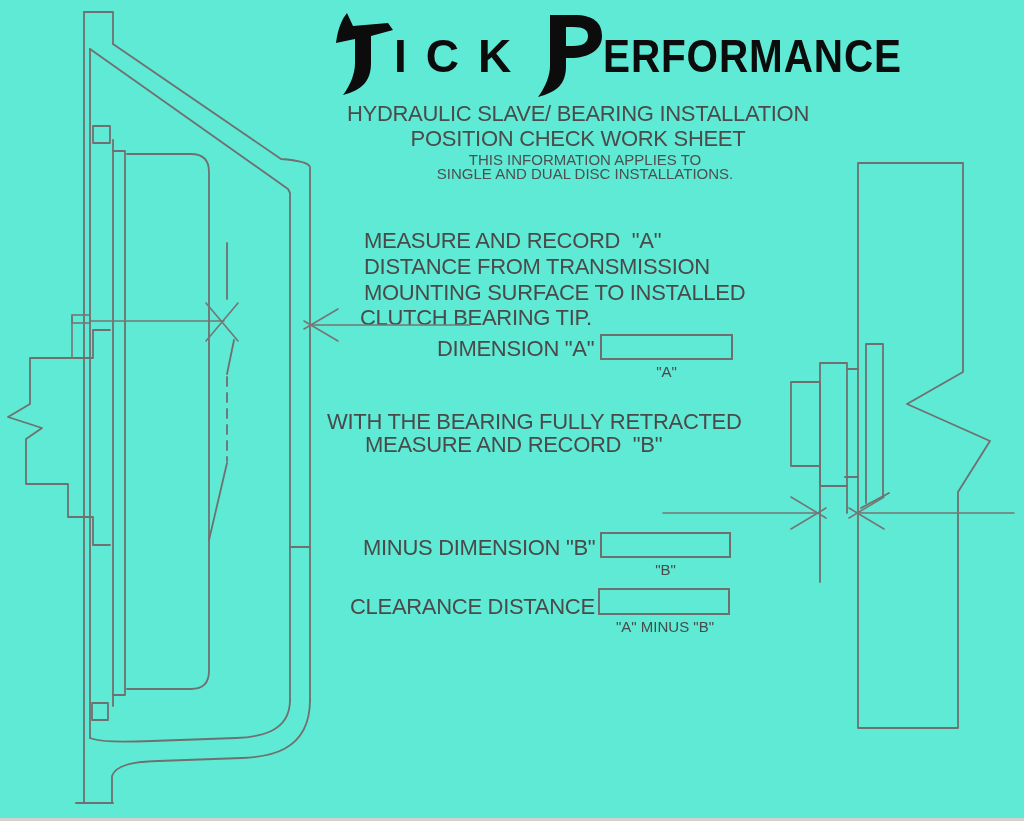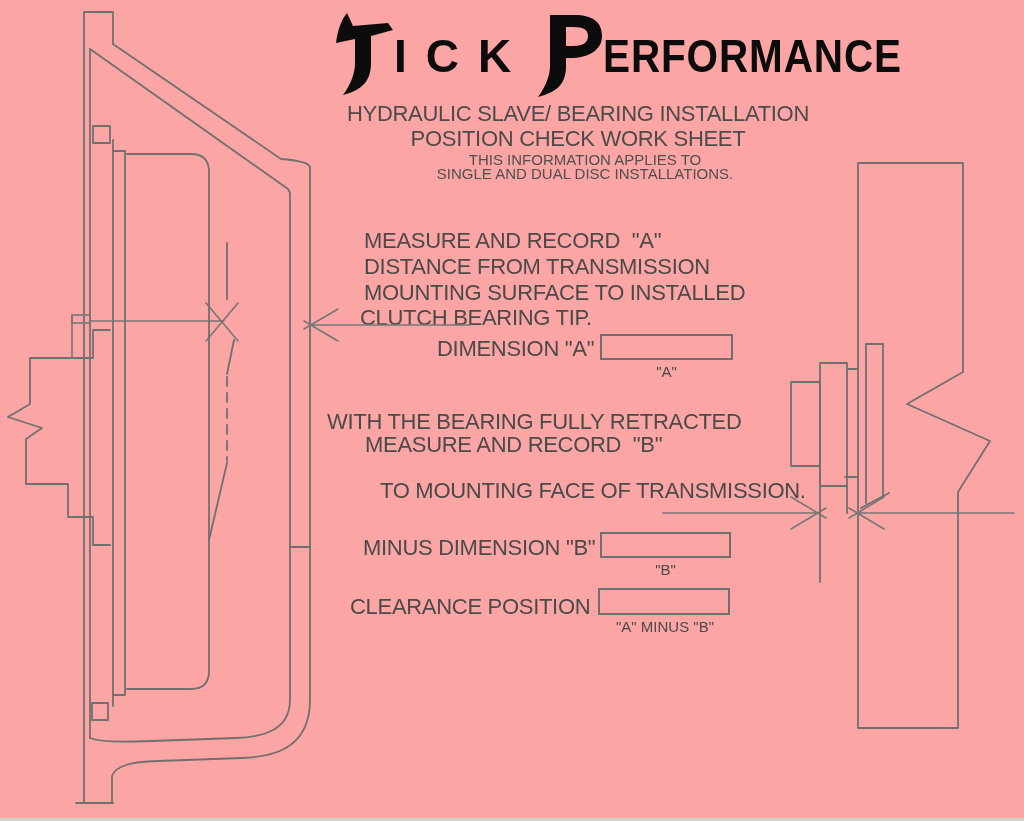--- a/index.html
+++ b/index.html
@@ -5,7 +5,7 @@
   html,body{margin:0;padding:0;background:#e8e8e6;}
   .canvas{
     position:relative;width:1024px;height:821px;margin:0 auto;
-    background:#fca5a5;overflow:hidden;
+    background:#5eead4;overflow:hidden;
     font-family:"Liberation Sans",sans-serif;color:#474747;
   }
   .abs{position:absolute;white-space:pre;}

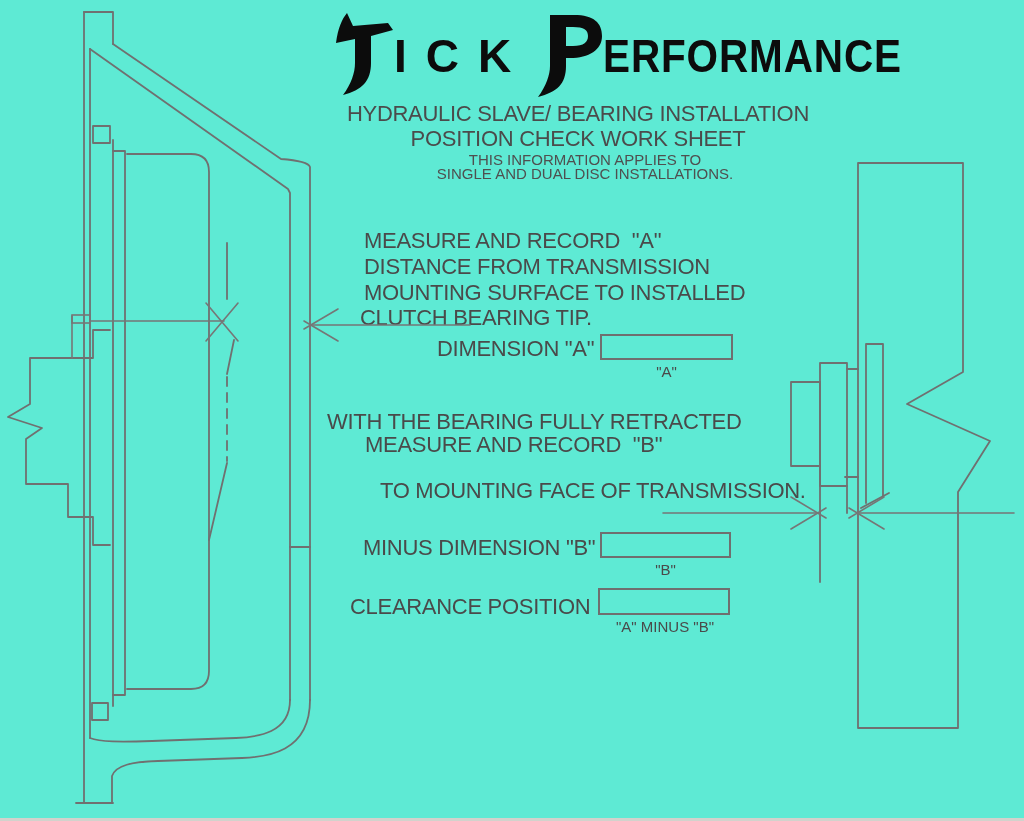--- a/index.html
+++ b/index.html
@@ -71,7 +71,6 @@
 
   <div class="abs instr" style="left:327px;top:409px;">WITH THE BEARING FULLY RETRACTED</div>
   <div class="abs instr" style="left:365px;top:432px;">MEASURE AND RECORD  "B"</div>
-  <div class="abs instr" style="left:380px;top:478px;">TO MOUNTING FACE OF TRANSMISSION.</div>
 
   <div class="abs instr" style="left:363px;top:535px;">MINUS DIMENSION "B"</div>
   <div class="fieldbox" style="left:600px;top:532px;width:131px;height:26px;"></div>

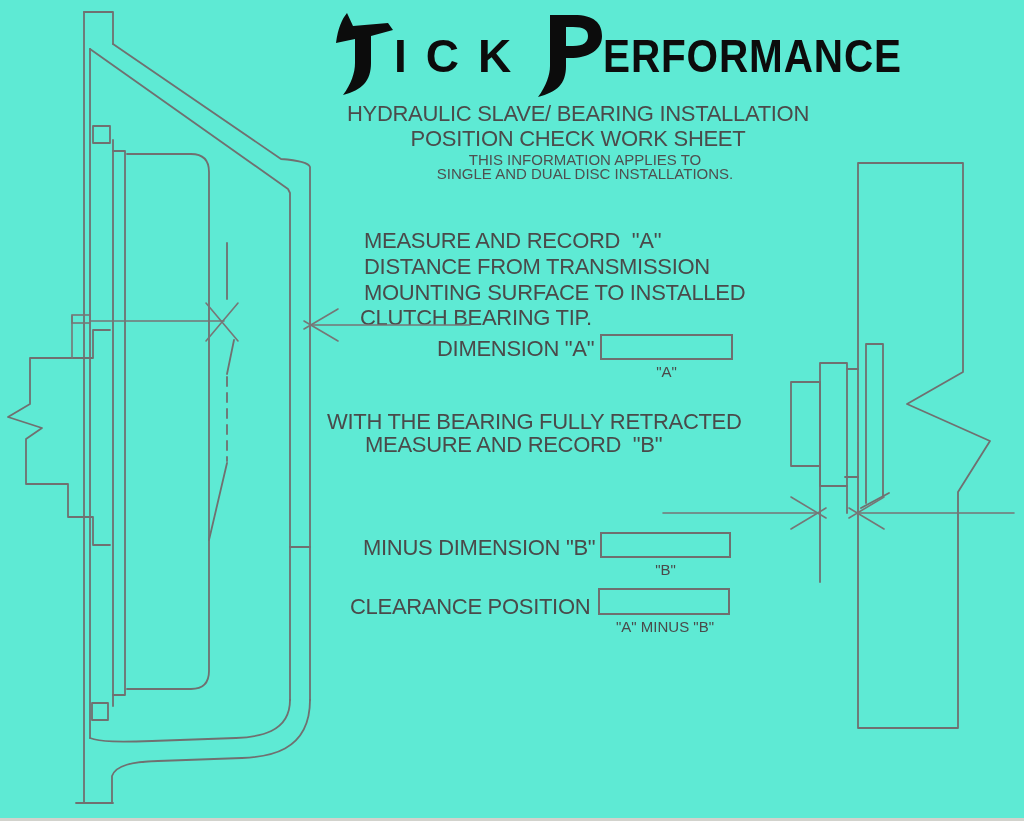--- a/index.html
+++ b/index.html
@@ -76,7 +76,7 @@
   <div class="fieldbox" style="left:600px;top:532px;width:131px;height:26px;"></div>
   <div class="abs caption" style="left:600px;top:561px;width:131px;">"B"</div>
 
-  <div class="abs instr" style="left:350px;top:594px;">CLEARANCE POSITION</div>
+  <div class="abs instr" style="left:350px;top:594px;">CLEARANCE DISTANCE</div>
   <div class="fieldbox" style="left:598px;top:588px;width:132px;height:27px;"></div>
   <div class="abs caption" style="left:585px;top:618px;width:160px;">"A" MINUS "B"</div>
 

